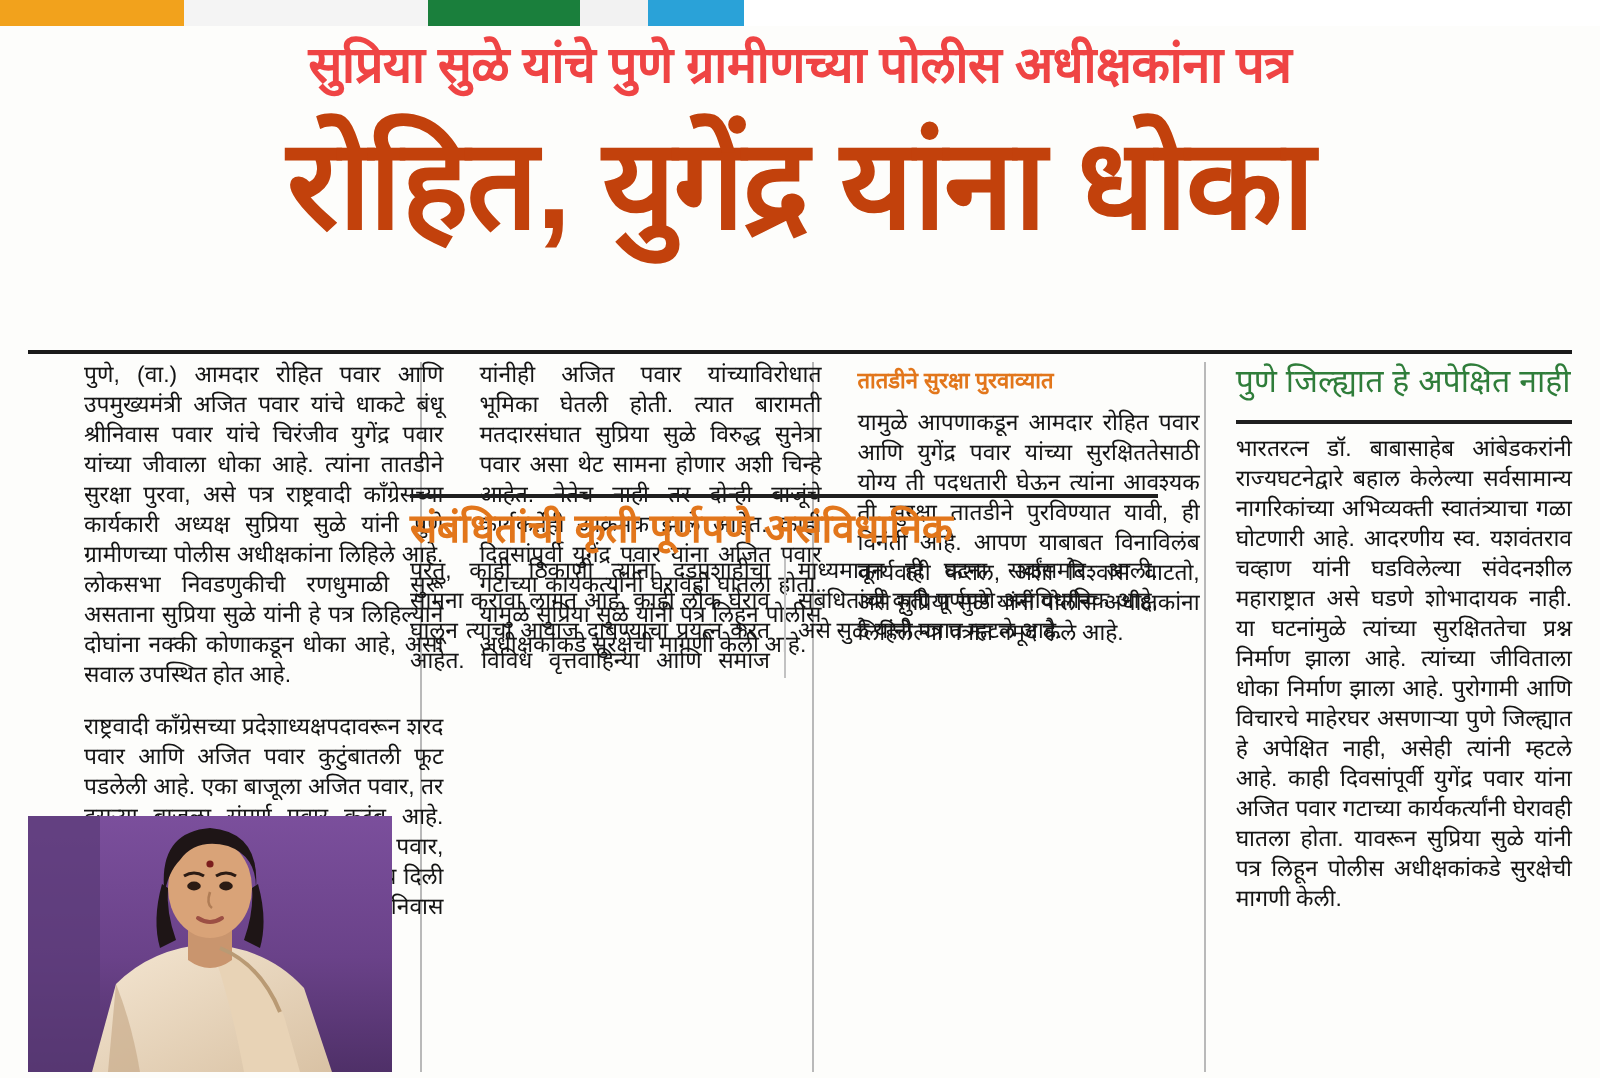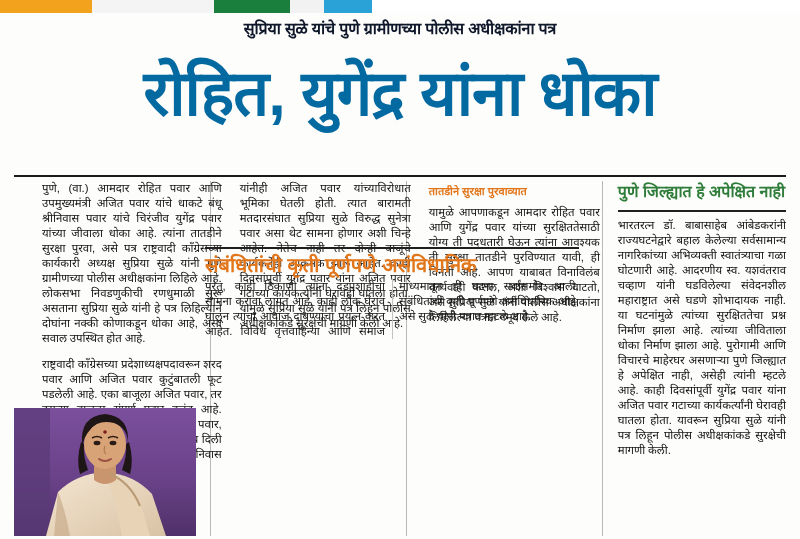--- a/index.html
+++ b/index.html
@@ -41,9 +41,9 @@
   .kicker {
     font-family: "Liberation Sans", "DejaVu Sans", sans-serif;
     font-weight: bold;
-    font-size: 16px;
+    font-size: 25px;
     letter-spacing: -0.2px;
-    color: #0f172a;
+    color: #ef4444;
     line-height: 1.1;
     white-space: nowrap;
   }

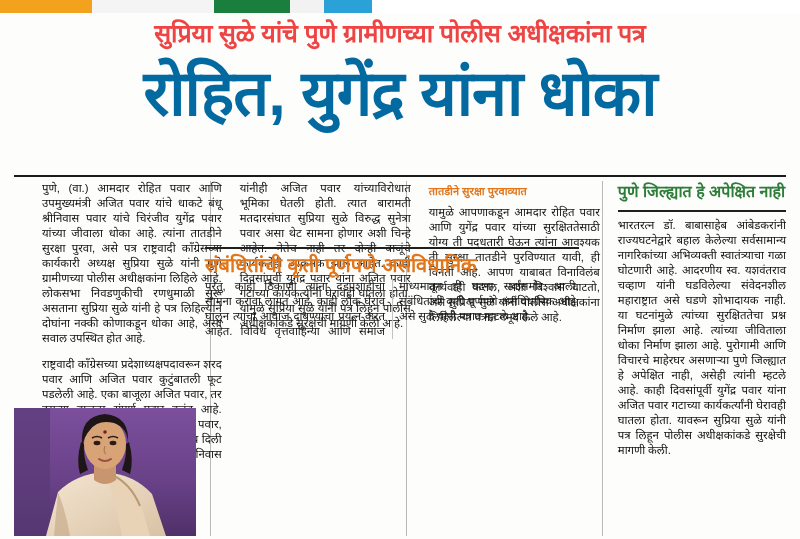--- a/index.html
+++ b/index.html
@@ -60,7 +60,7 @@
     font-weight: bold;
     font-size: 63px;
     letter-spacing: -1px;
-    color: #0369a1;
+    color: #c2410c;
     line-height: 1.0;
     white-space: nowrap;
   }

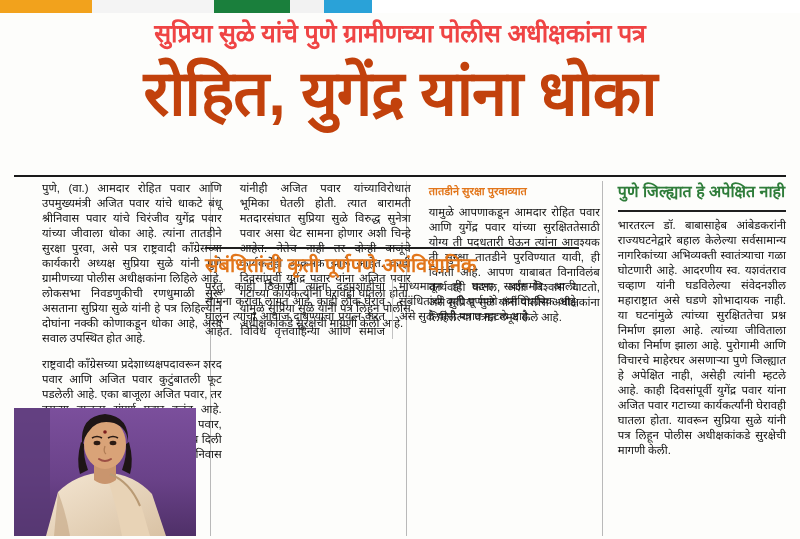--- a/index.html
+++ b/index.html
@@ -161,7 +161,7 @@
   
   .green-head {
     font-family: "Liberation Sans", "DejaVu Sans", sans-serif;
-    font-weight: bold;
+    font-weight: normal;
     font-size: 16px;
     line-height: 21px;
     color: #2f7d3a;

